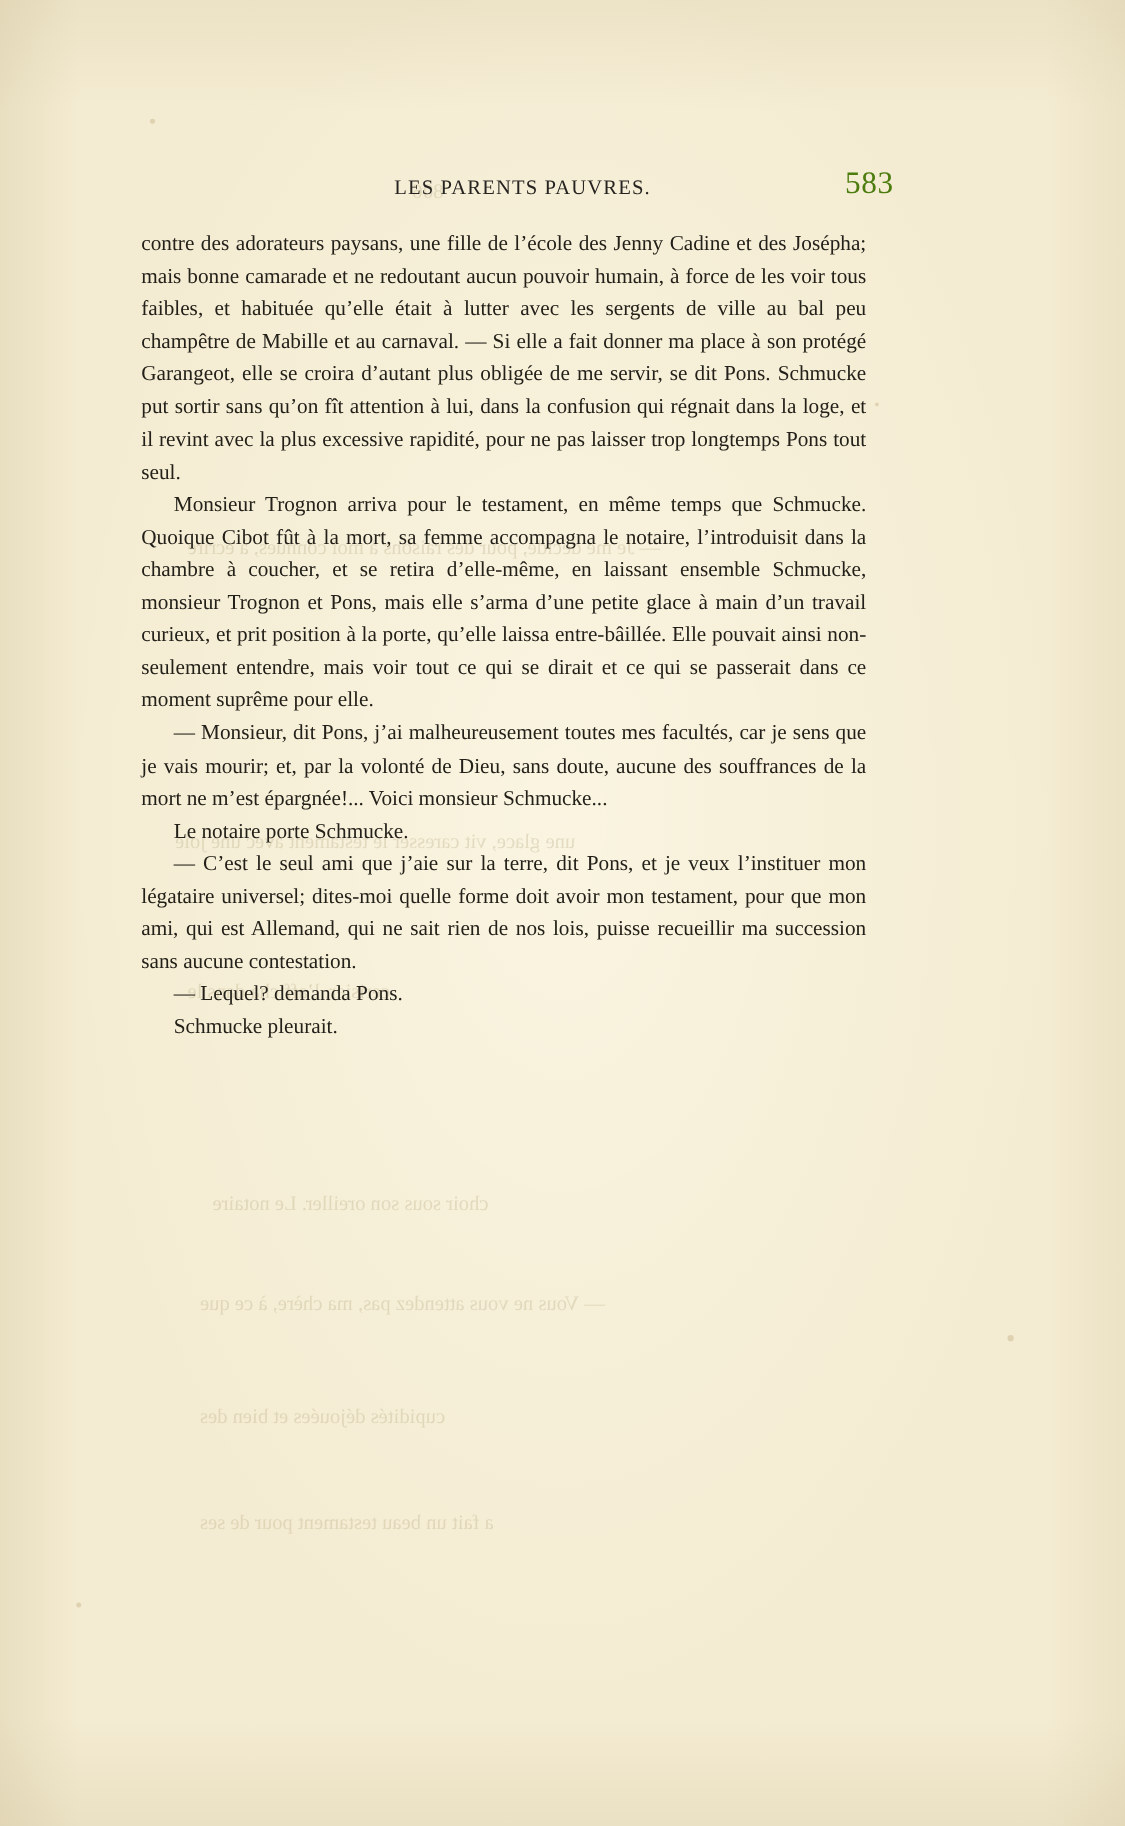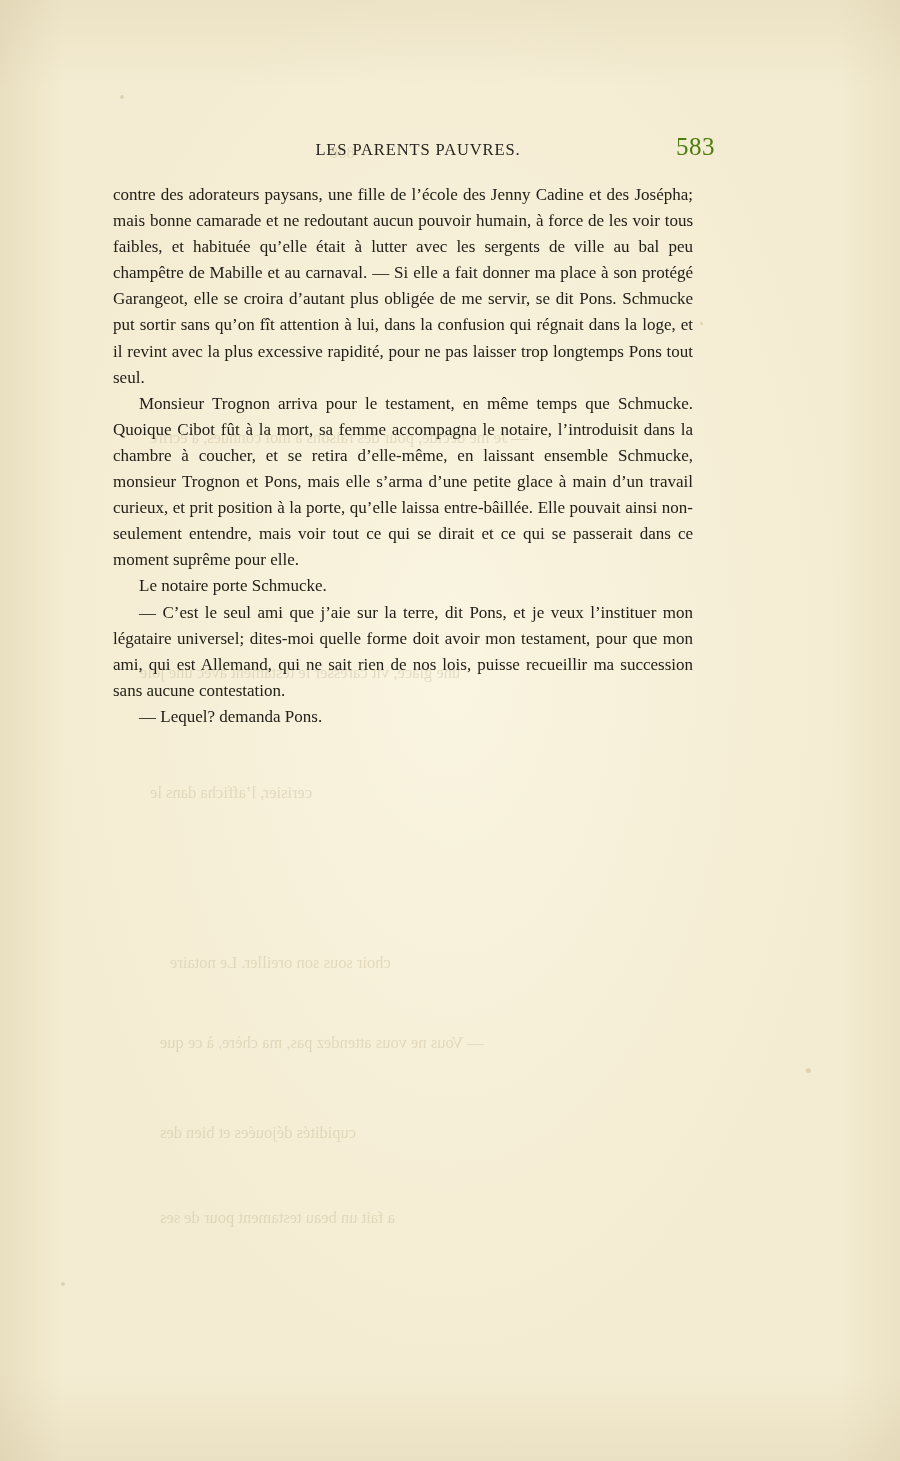--- a/index.html
+++ b/index.html
@@ -127,6 +127,7 @@
   <div class="body-text">
     <p class="cont">contre des adorateurs paysans, une fille de l’école des Jenny Cadine et des Josépha; mais bonne camarade et ne redoutant aucun pouvoir humain, à force de les voir tous faibles, et habituée qu’elle était à lutter avec les sergents de ville au bal peu champêtre de Mabille et au carnaval. — Si elle a fait donner ma place à son protégé Garangeot, elle se croira d’autant plus obligée de me servir, se dit Pons. Schmucke put sortir sans qu’on fît attention à lui, dans la confusion qui régnait dans la loge, et il revint avec la plus excessive rapidité, pour ne pas laisser trop longtemps Pons tout seul.</p>
     <p class="indent">Monsieur Trognon arriva pour le testament, en même temps que Schmucke. Quoique Cibot fût à la mort, sa femme accompagna le notaire, l’introduisit dans la chambre à coucher, et se retira d’elle-même, en laissant ensemble Schmucke, monsieur Trognon et Pons, mais elle s’arma d’une petite glace à main d’un travail curieux, et prit position à la porte, qu’elle laissa entre-bâillée. Elle pouvait ainsi non-seulement entendre, mais voir tout ce qui se dirait et ce qui se passerait dans ce moment suprême pour elle.</p>
+    <p class="indent">— Monsieur, dit Pons, j’ai malheureusement toutes mes facultés, car je sens que je vais mourir; et, par la volonté de Dieu, sans doute, aucune des souffrances de la mort ne m’est épargnée!... Voici monsieur Schmucke...</p>
     <p class="indent">Le notaire porte Schmucke.</p>
     <p class="indent">— C’est le seul ami que j’aie sur la terre, dit Pons, et je veux l’instituer mon légataire universel; dites-moi quelle forme doit avoir mon testament, pour que mon ami, qui est Allemand, qui ne sait rien de nos lois, puisse recueillir ma succession sans aucune contestation.</p>
     <p class="indent">— Lequel? demanda Pons.</p>

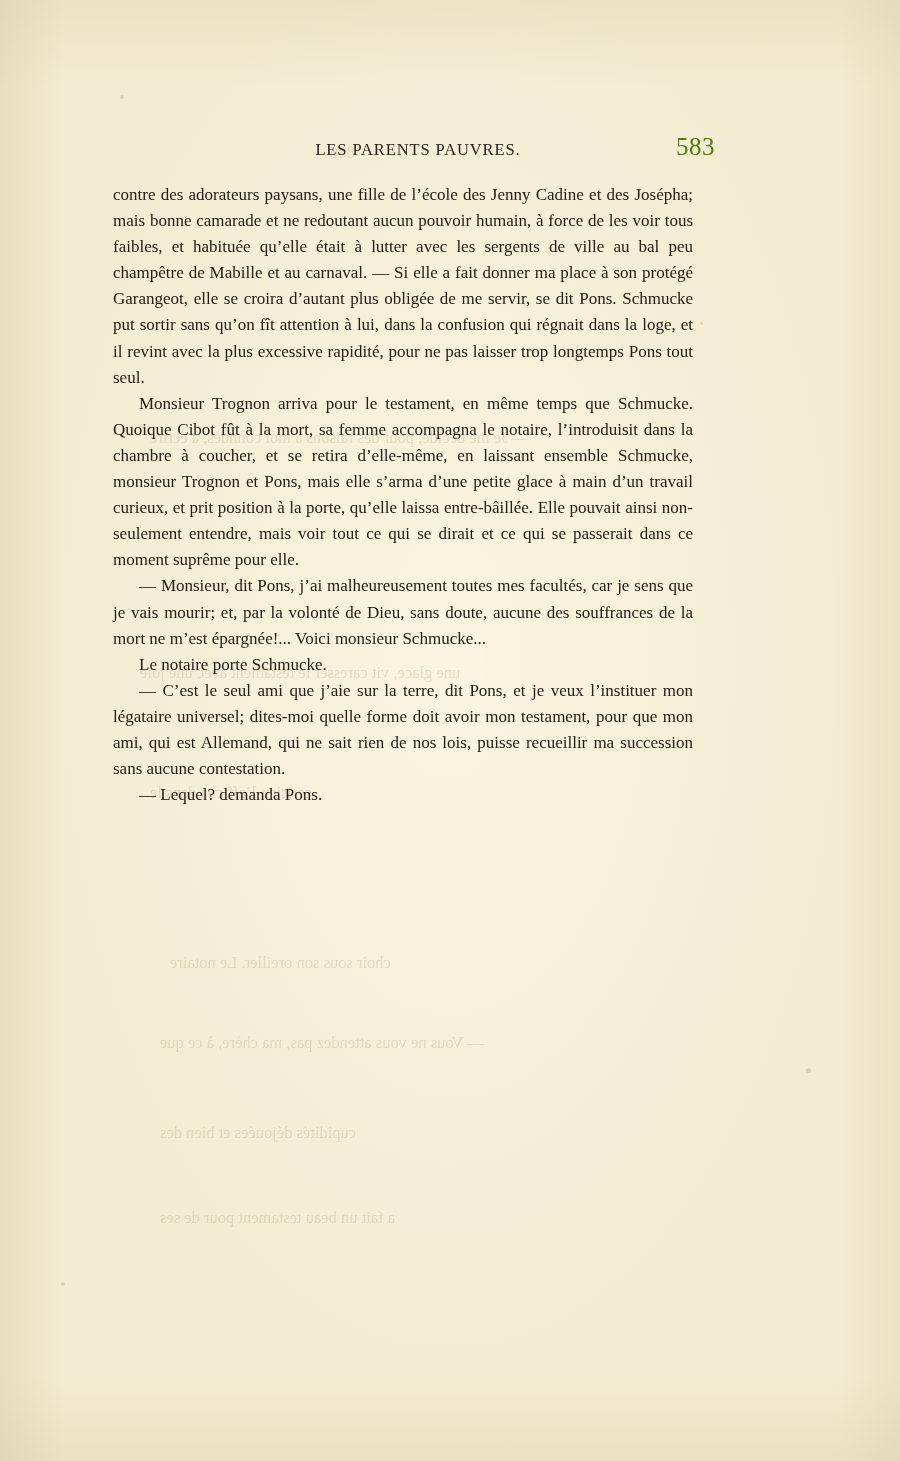--- a/index.html
+++ b/index.html
@@ -131,6 +131,7 @@
     <p class="indent">Le notaire porte Schmucke.</p>
     <p class="indent">— C’est le seul ami que j’aie sur la terre, dit Pons, et je veux l’instituer mon légataire universel; dites-moi quelle forme doit avoir mon testament, pour que mon ami, qui est Allemand, qui ne sait rien de nos lois, puisse recueillir ma succession sans aucune contestation.</p>
     <p class="indent">— Lequel? demanda Pons.</p>
+    <p class="indent">Schmucke pleurait.</p>
   </div>
 
 </div>

